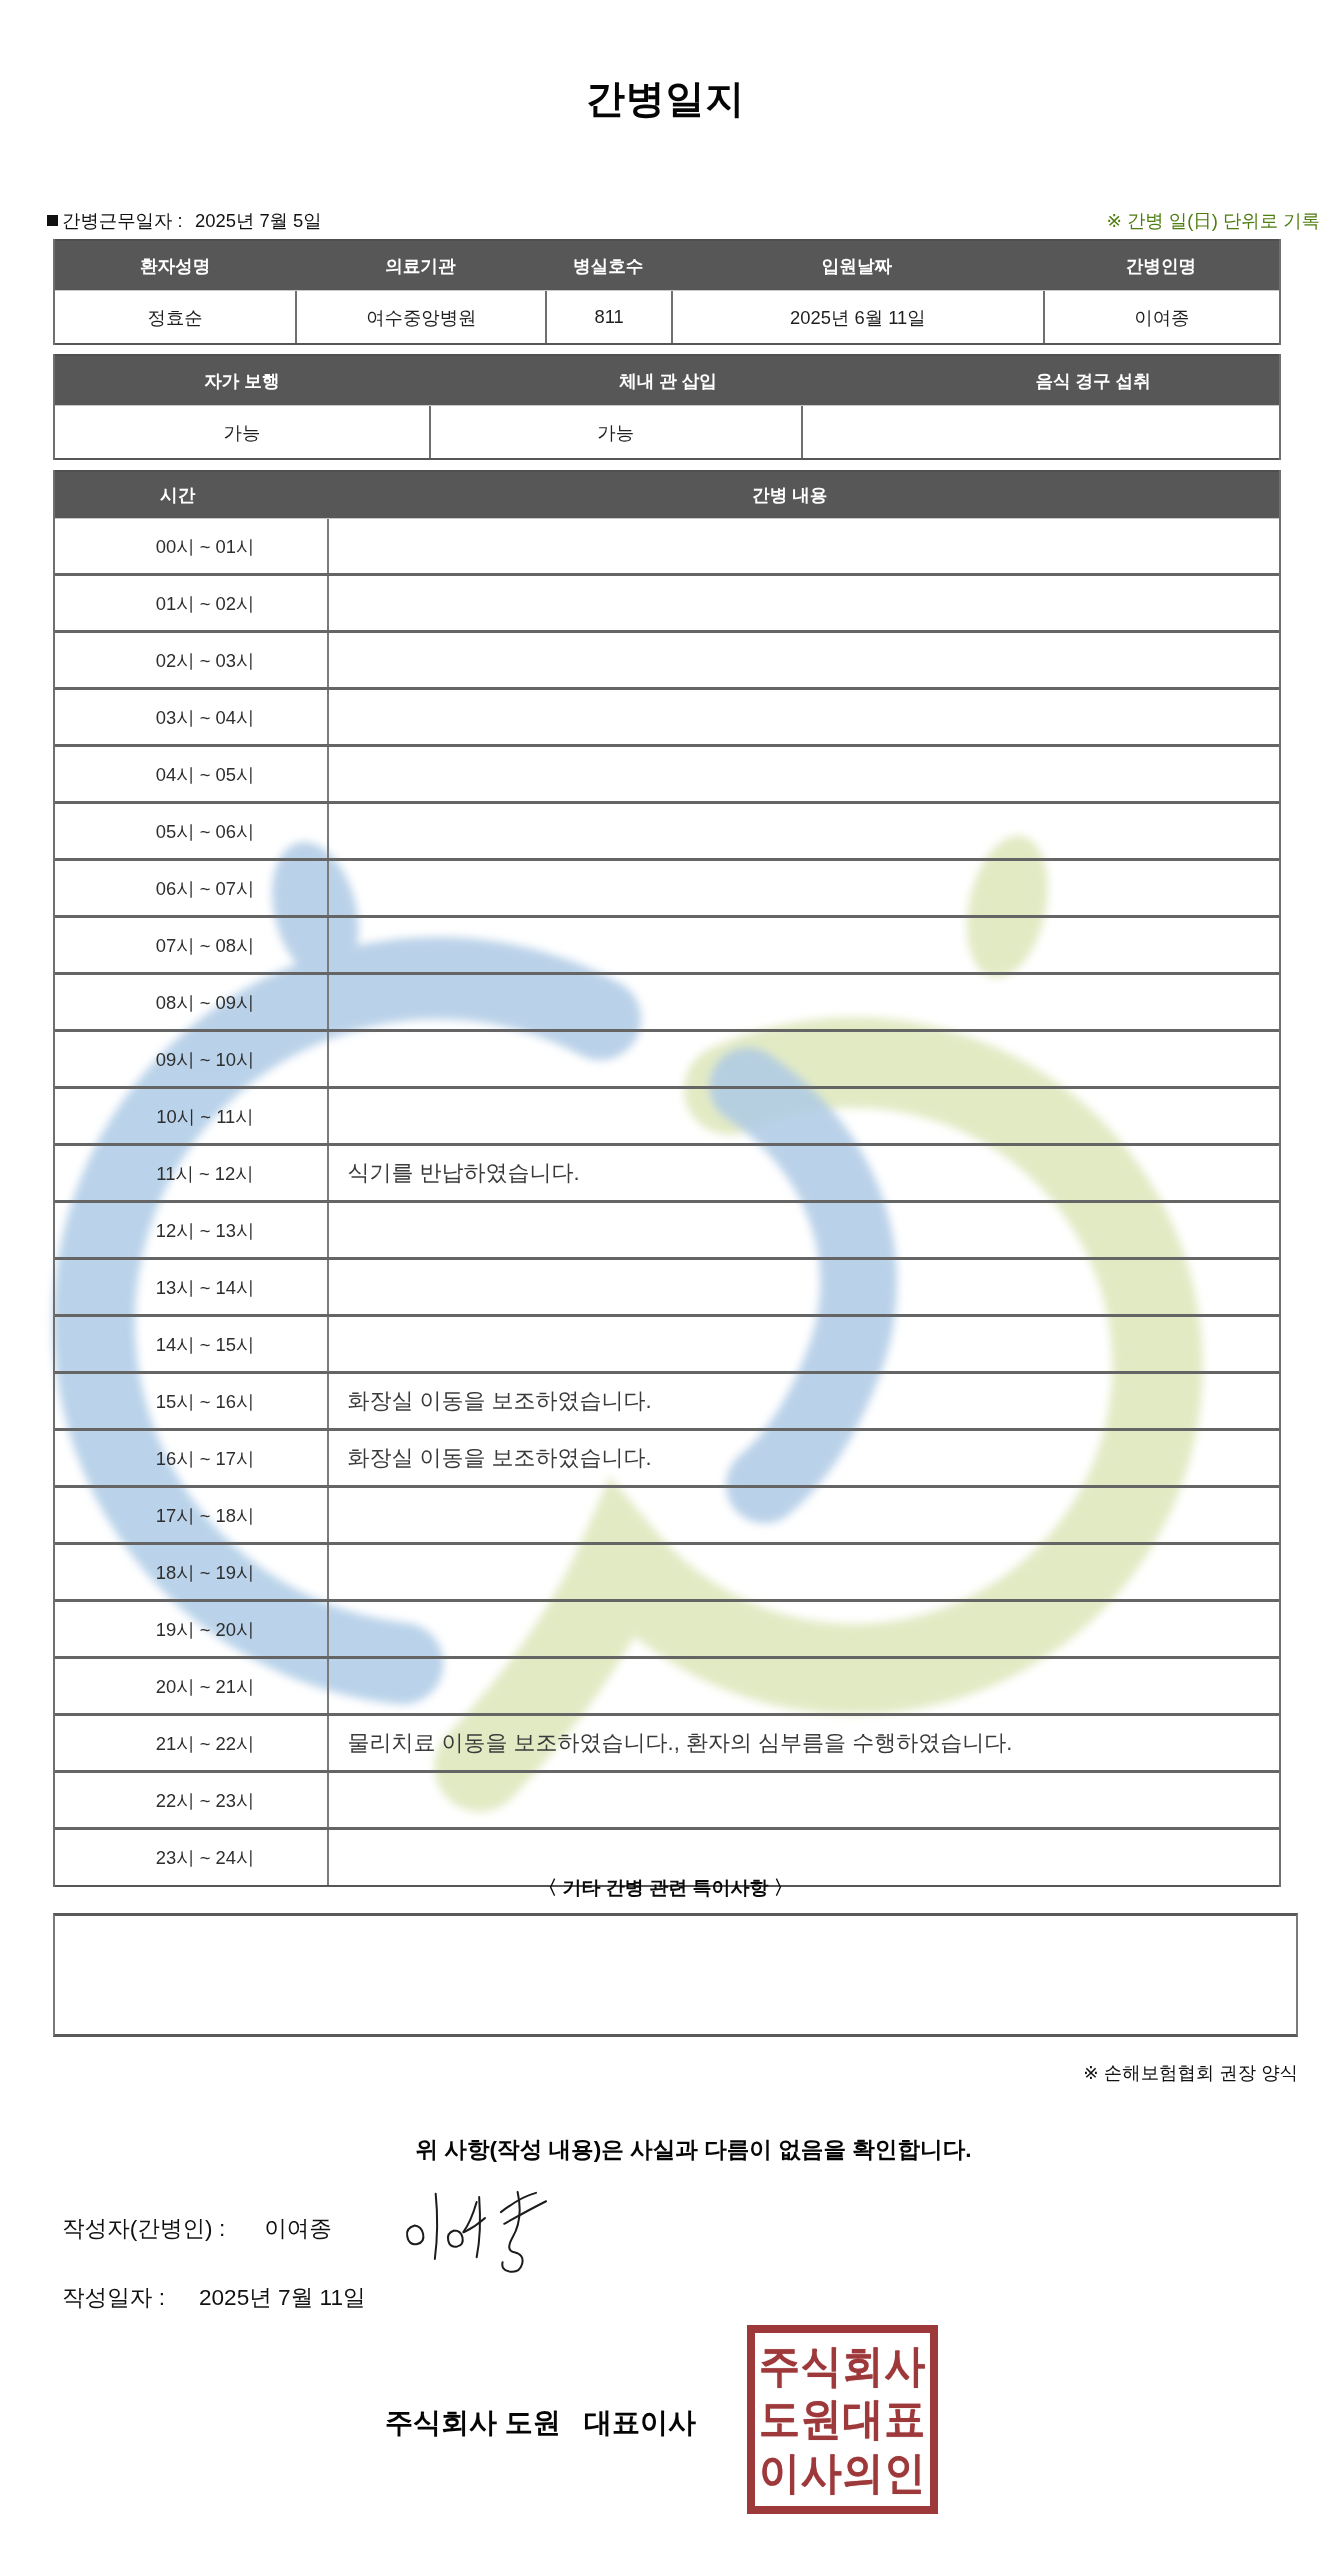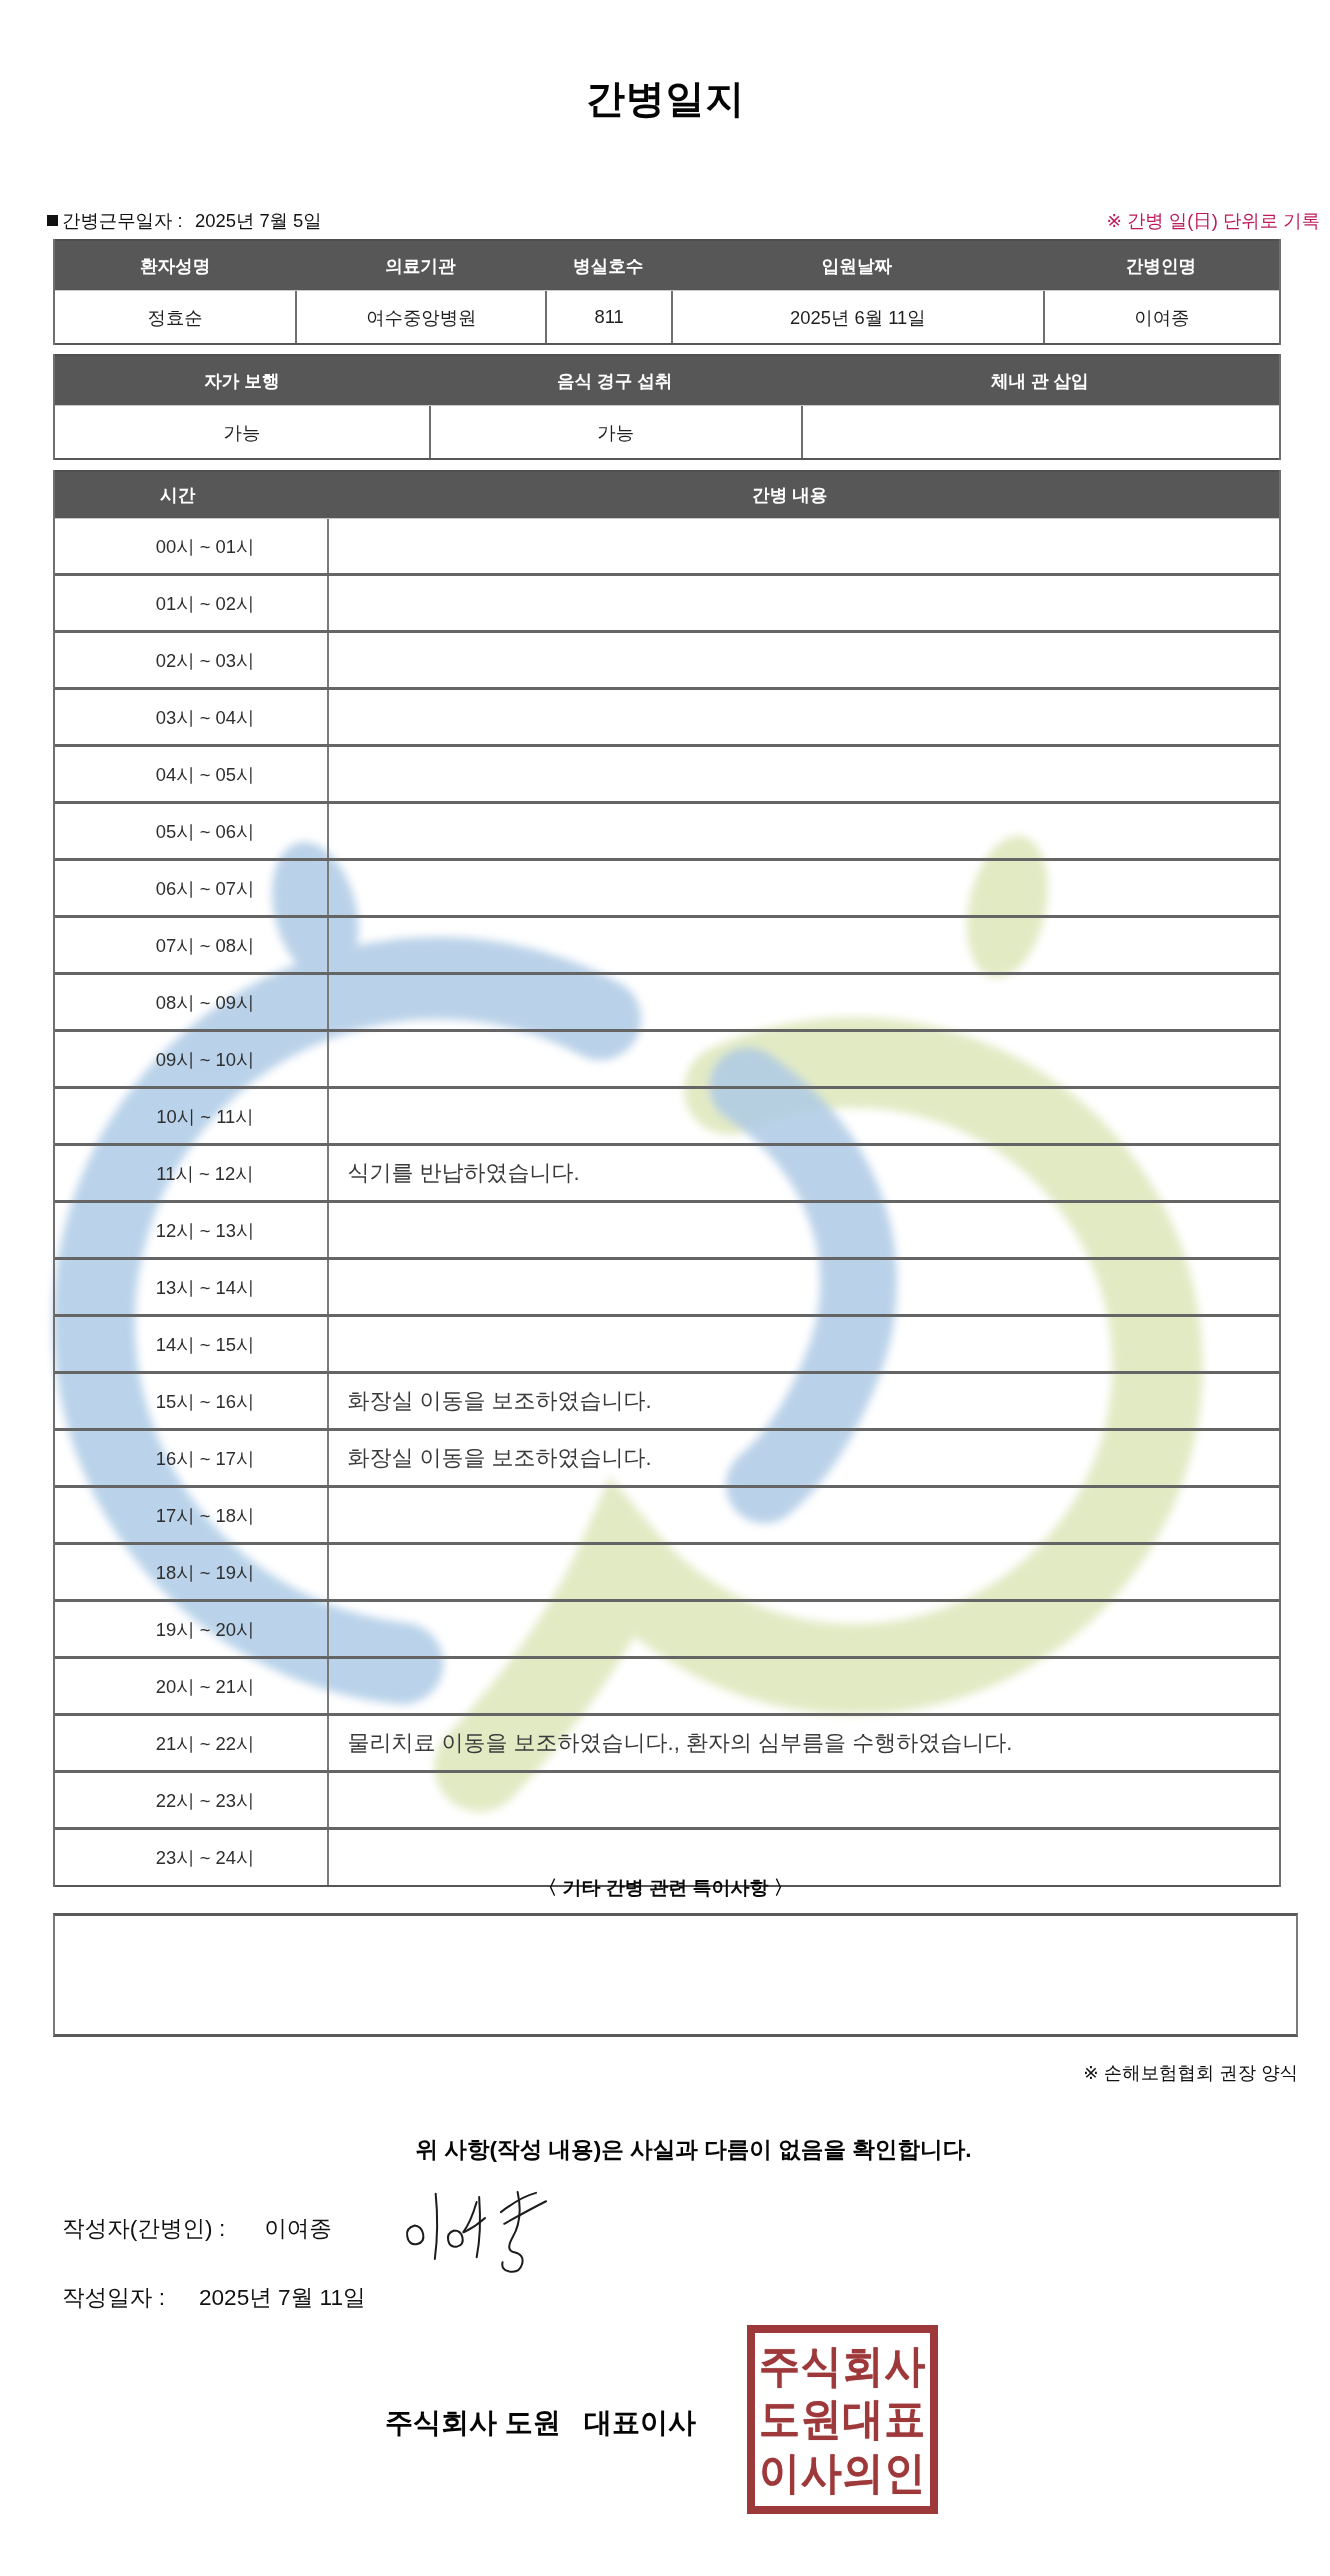--- a/index.html
+++ b/index.html
@@ -25,7 +25,7 @@
   .meta-left .val{margin-left:8.4px;}
   .meta-note{
     position:absolute;top:208px;right:11px;
-    font-size:18.4px;color:#be185d;
+    font-size:18.4px;color:#4d7c0f;
   }
   
   .tbl{

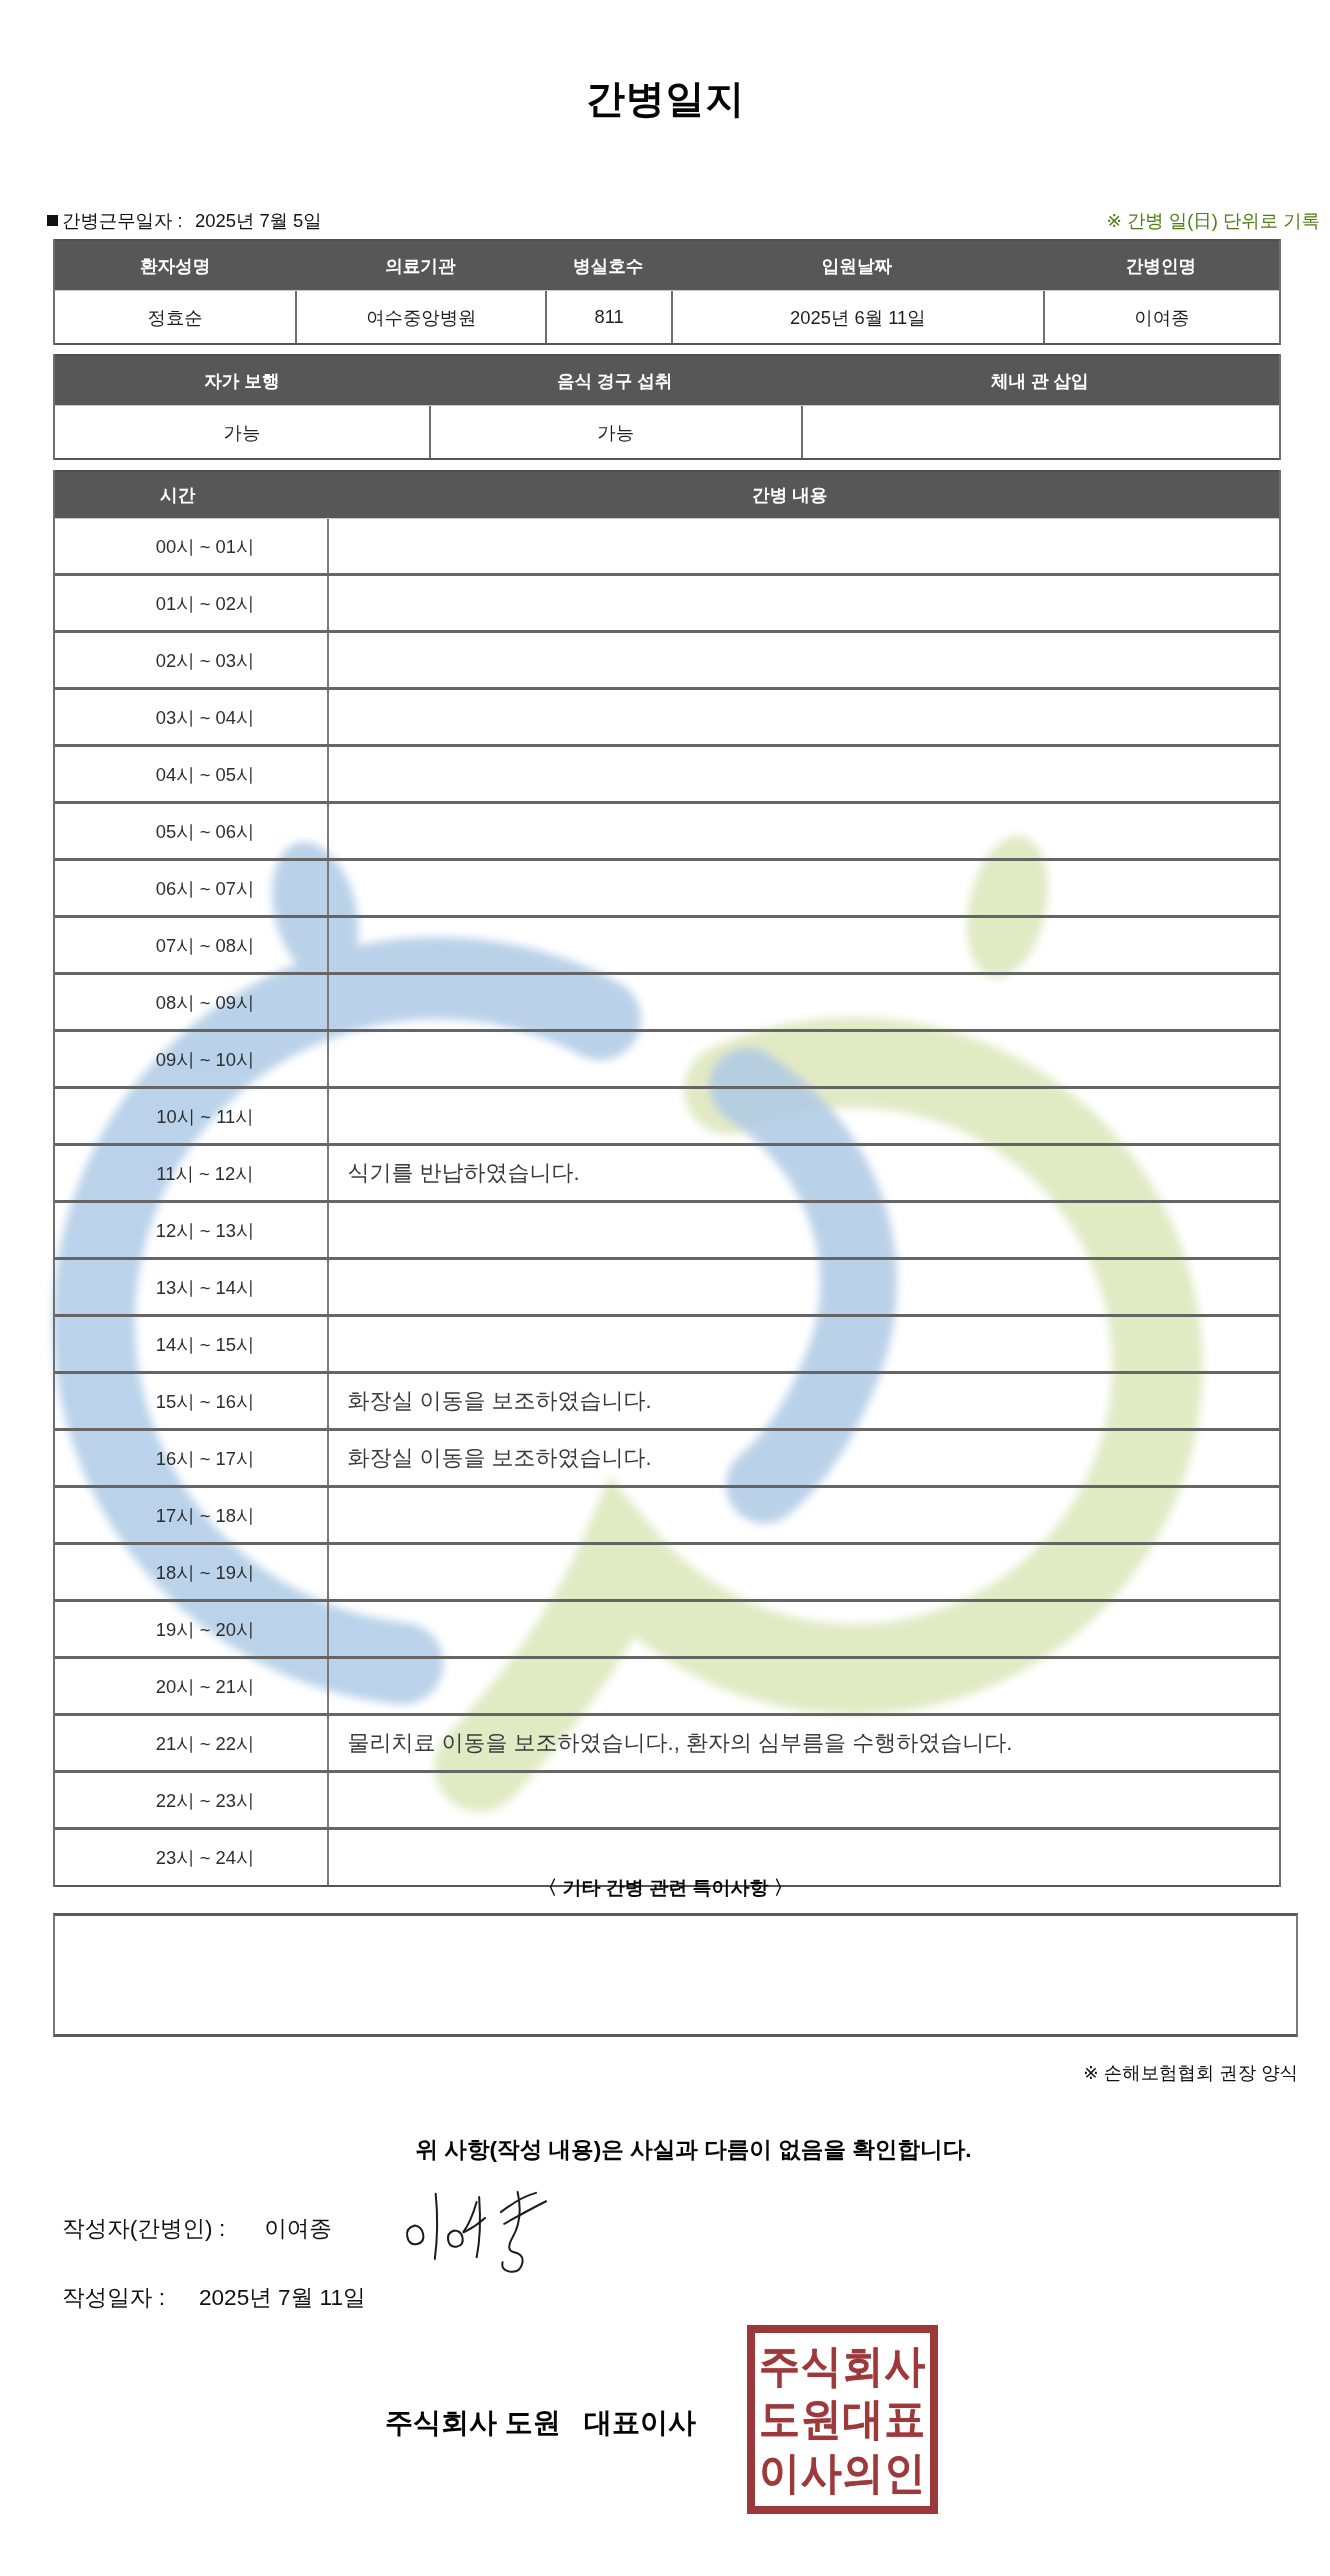--- a/index.html
+++ b/index.html
@@ -166,8 +166,8 @@
   <div class="tbl" style="top:354px;">
     <div class="hband">
       <div class="hcell t2-c1">자가 보행</div>
+      <div class="hcell t2-c3">체내 관 삽입</div>
       <div class="hcell t2-c2">음식 경구 섭취</div>
-      <div class="hcell t2-c3">체내 관 삽입</div>
     </div>
     <div class="vrow">
       <div class="vcell t2-c1">가능</div>

